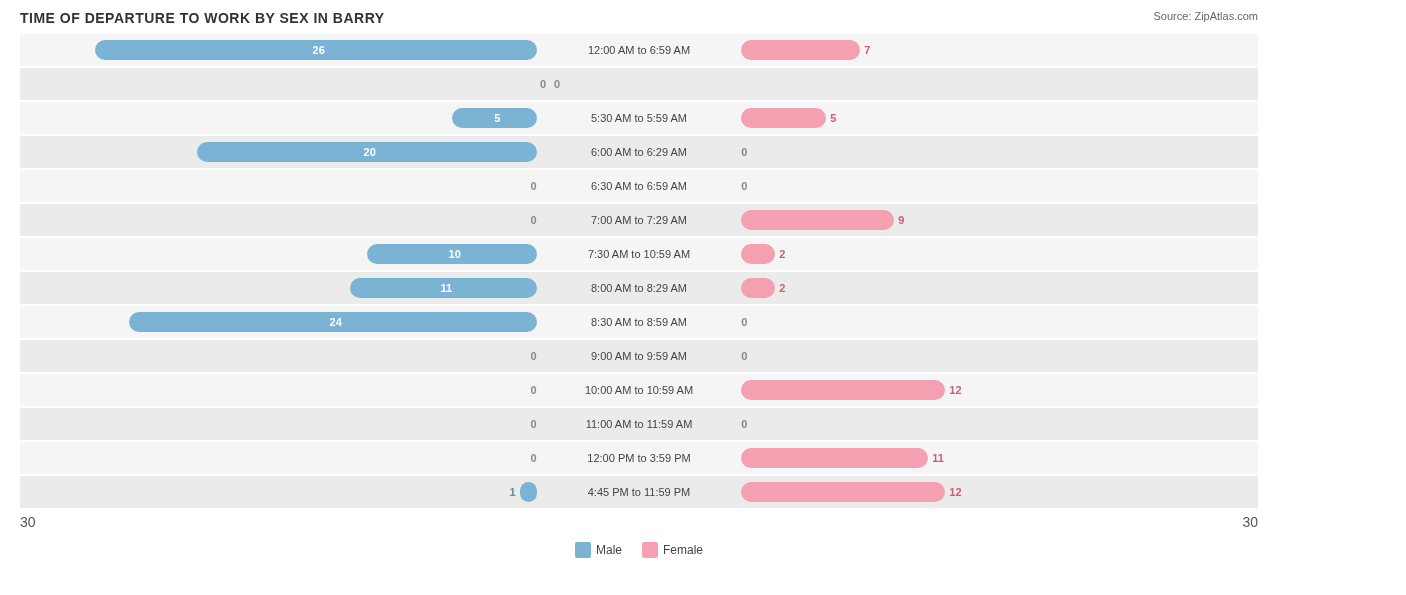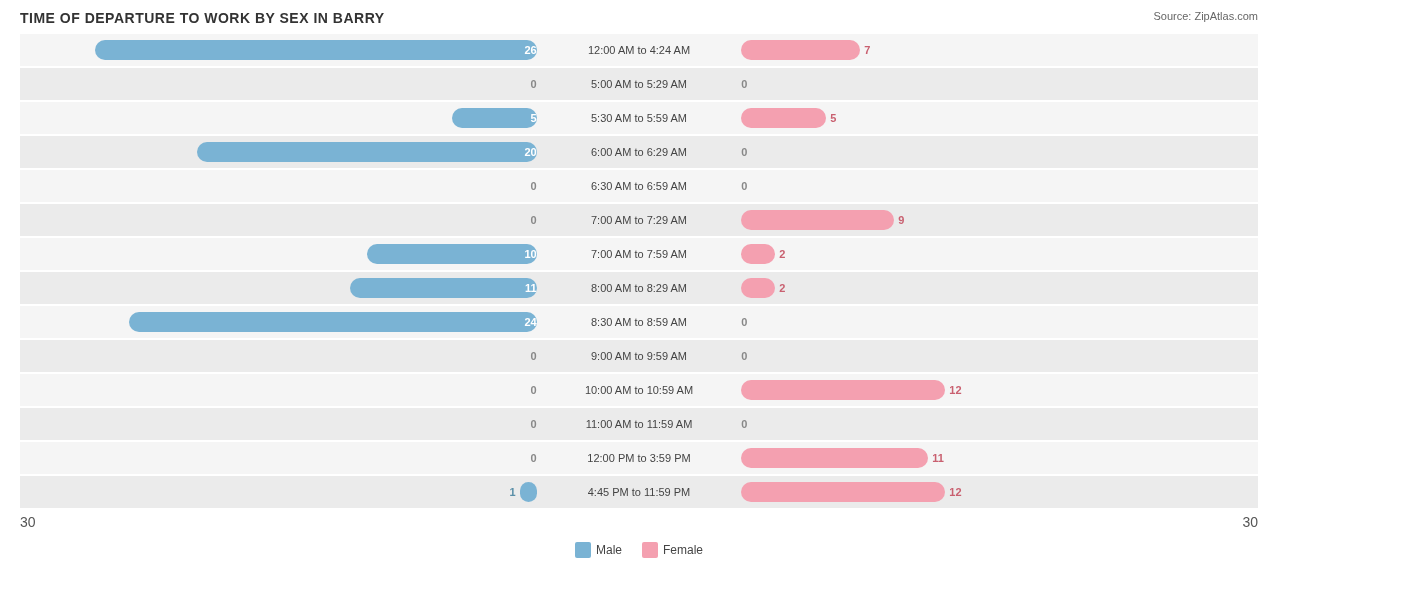--- a/index.html
+++ b/index.html
@@ -83,7 +83,7 @@
       border-radius: 10px;
       display: flex;
       align-items: center;
-      justify-content: flex-end;
+      justify-content: center;
       padding-left: 6px;
       min-width: 0;
       position: relative;

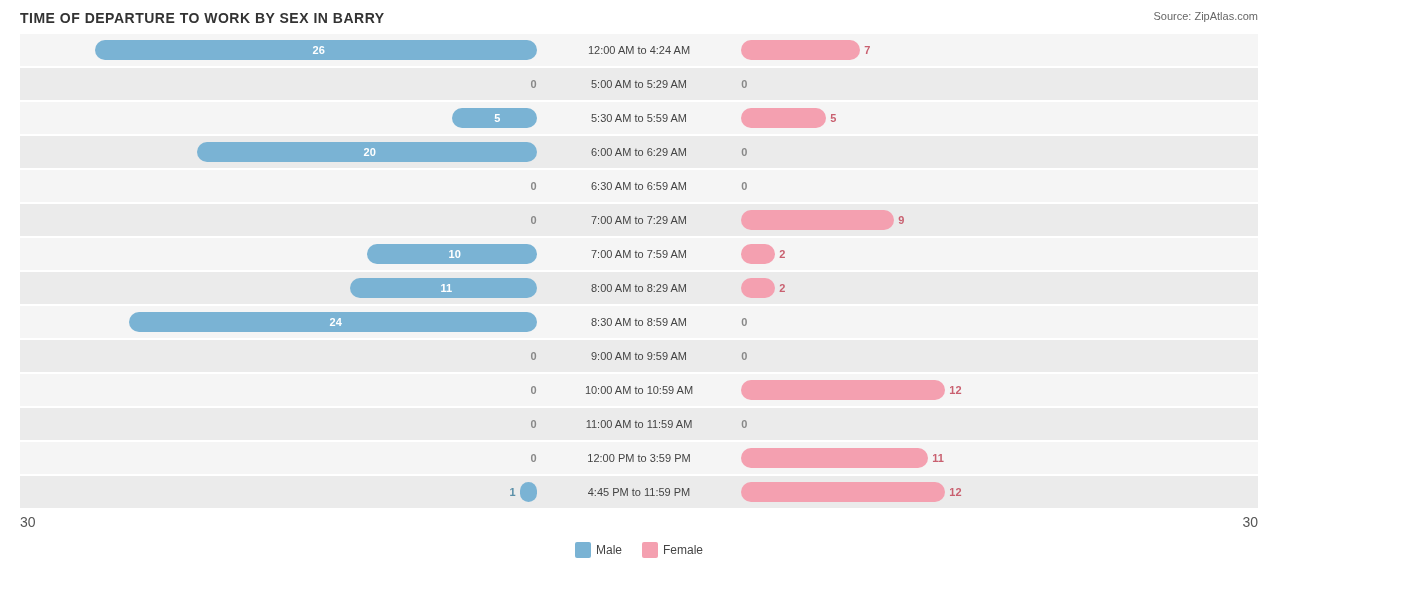--- a/index.html
+++ b/index.html
@@ -170,7 +170,7 @@
             <span class="bar-value">26</span>
           </div>
         </div>
-        <div class="label-section">12:00 AM to 4:24 AM</div>
+        <div class="label-section">12:00 AM to 6:59 AM</div>
         <div class="right-section">
           <div class="female-bar" style="width: 119px;"></div>
           <span class="bar-value-outside-right">7</span>

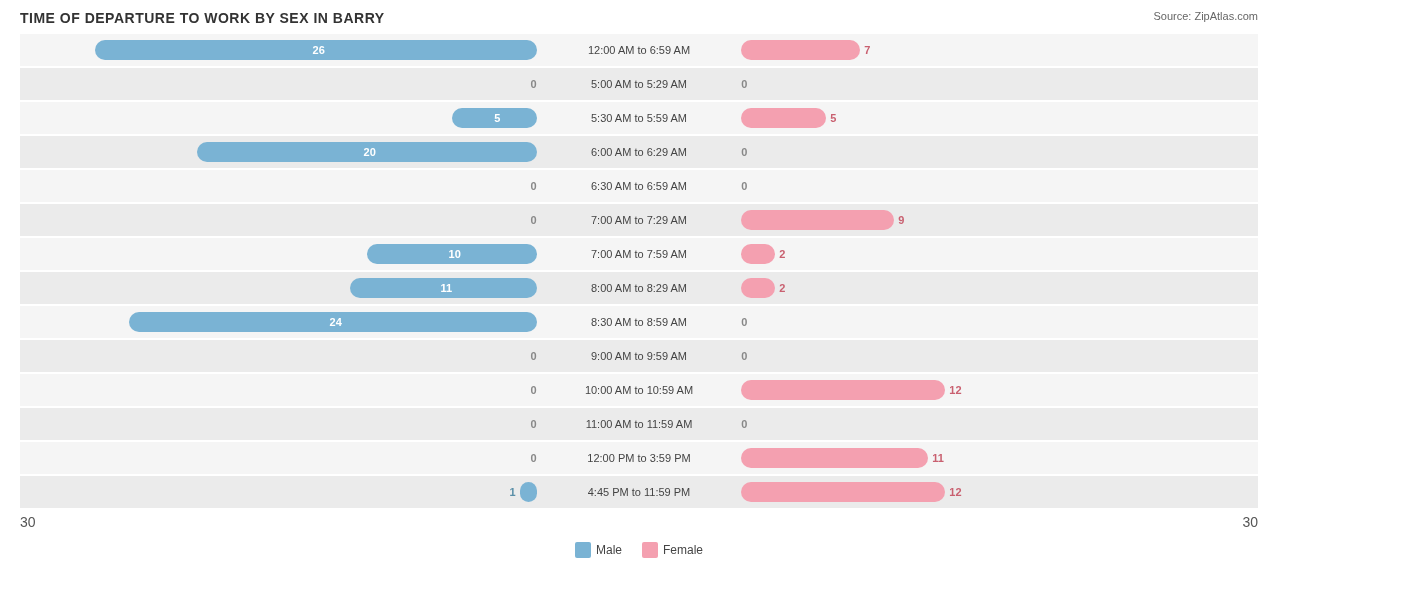--- a/index.html
+++ b/index.html
@@ -180,7 +180,6 @@
         <div class="left-section">
           <span class="zero-text">0</span>
         </div>
-        <div class="label-section">5:00 AM to 5:29 AM</div>
         <div class="right-section">
           <span class="zero-text">0</span>
         </div>

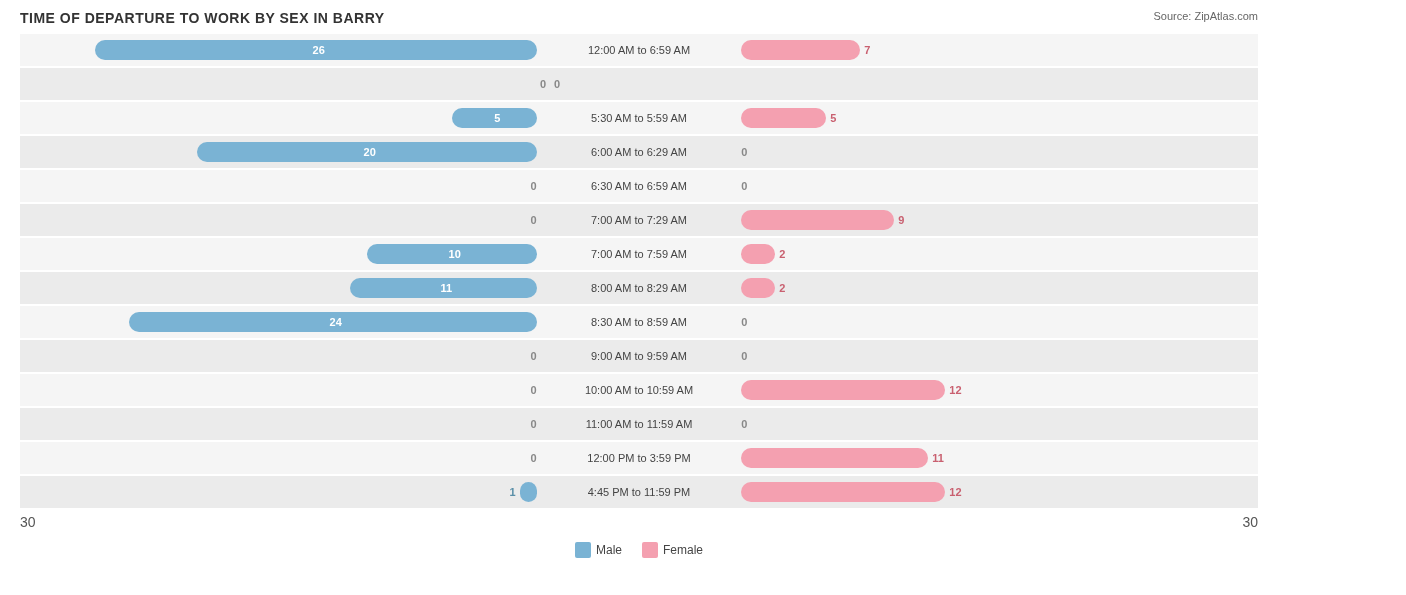--- a/index.html
+++ b/index.html
@@ -232,7 +232,7 @@
             <span class="bar-value">10</span>
           </div>
         </div>
-        <div class="label-section">7:00 AM to 7:59 AM</div>
+        <div class="label-section">7:30 AM to 10:59 AM</div>
         <div class="right-section">
           <div class="female-bar" style="width: 34px;"></div>
           <span class="bar-value-outside-right">2</span>

